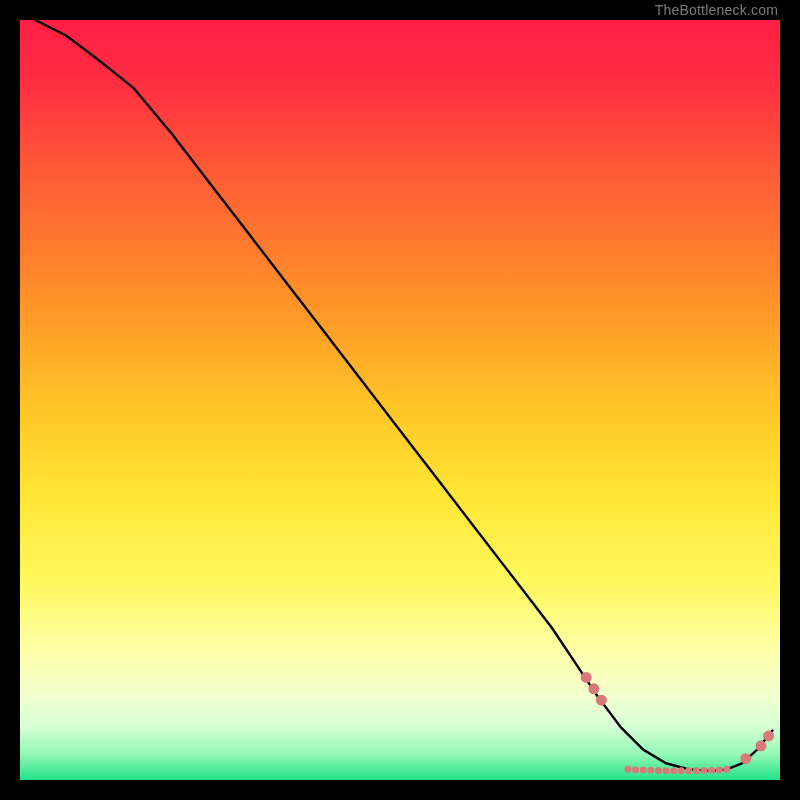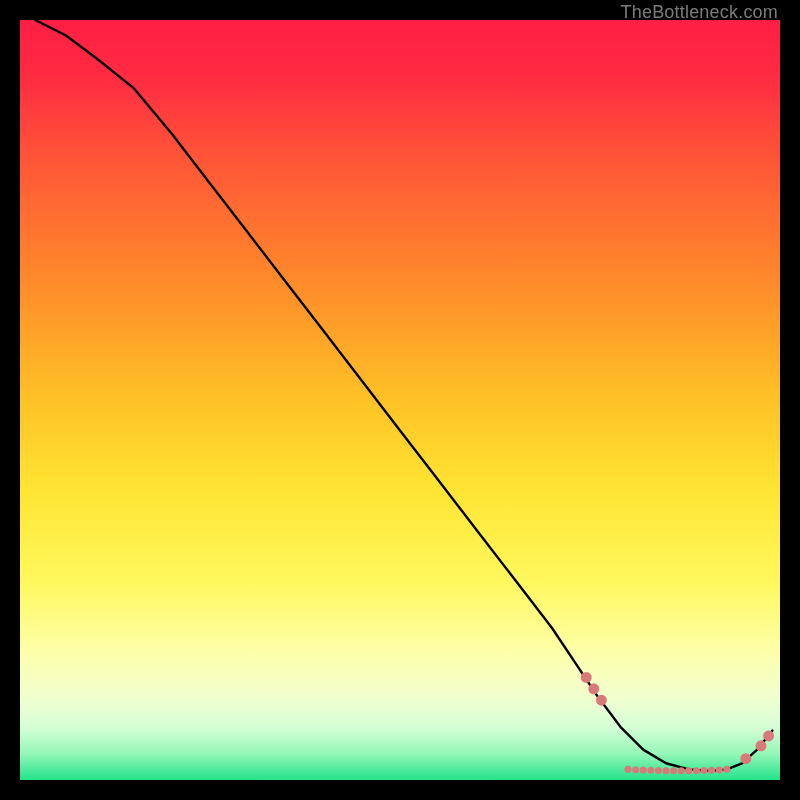--- a/index.html
+++ b/index.html
@@ -24,7 +24,7 @@
     top: 2px;
     right: 22px;
     font-family: Arial, sans-serif;
-    font-size: 18px;
+    font-size: 14px;
     color: #7b7b7b;
     letter-spacing: 0.2px;
     text-align: right;

